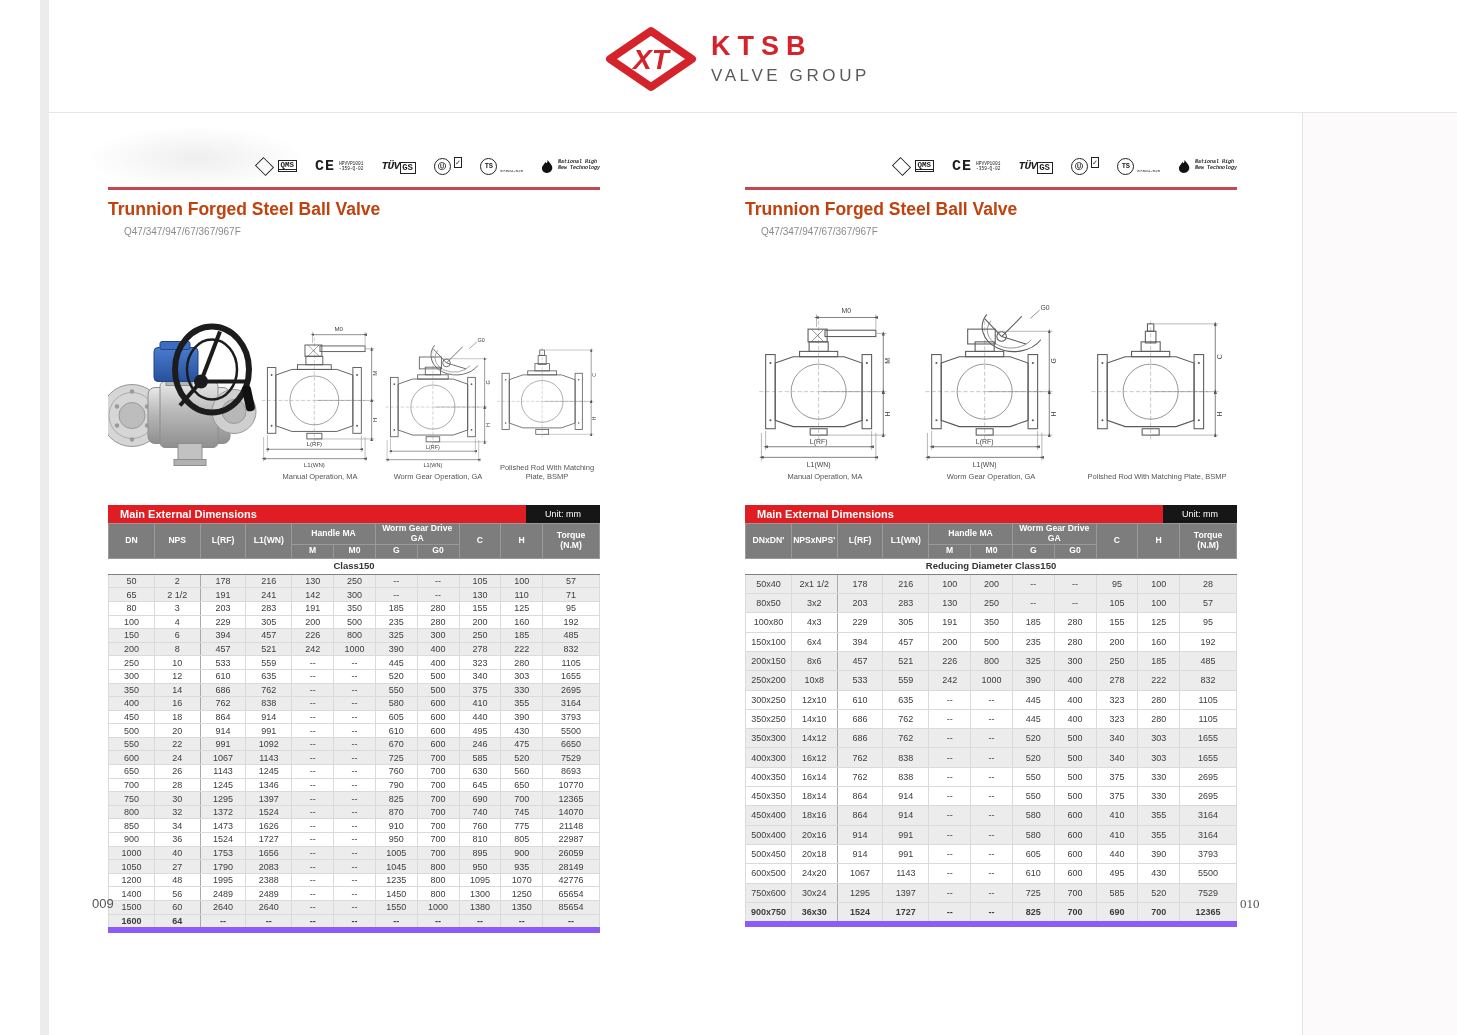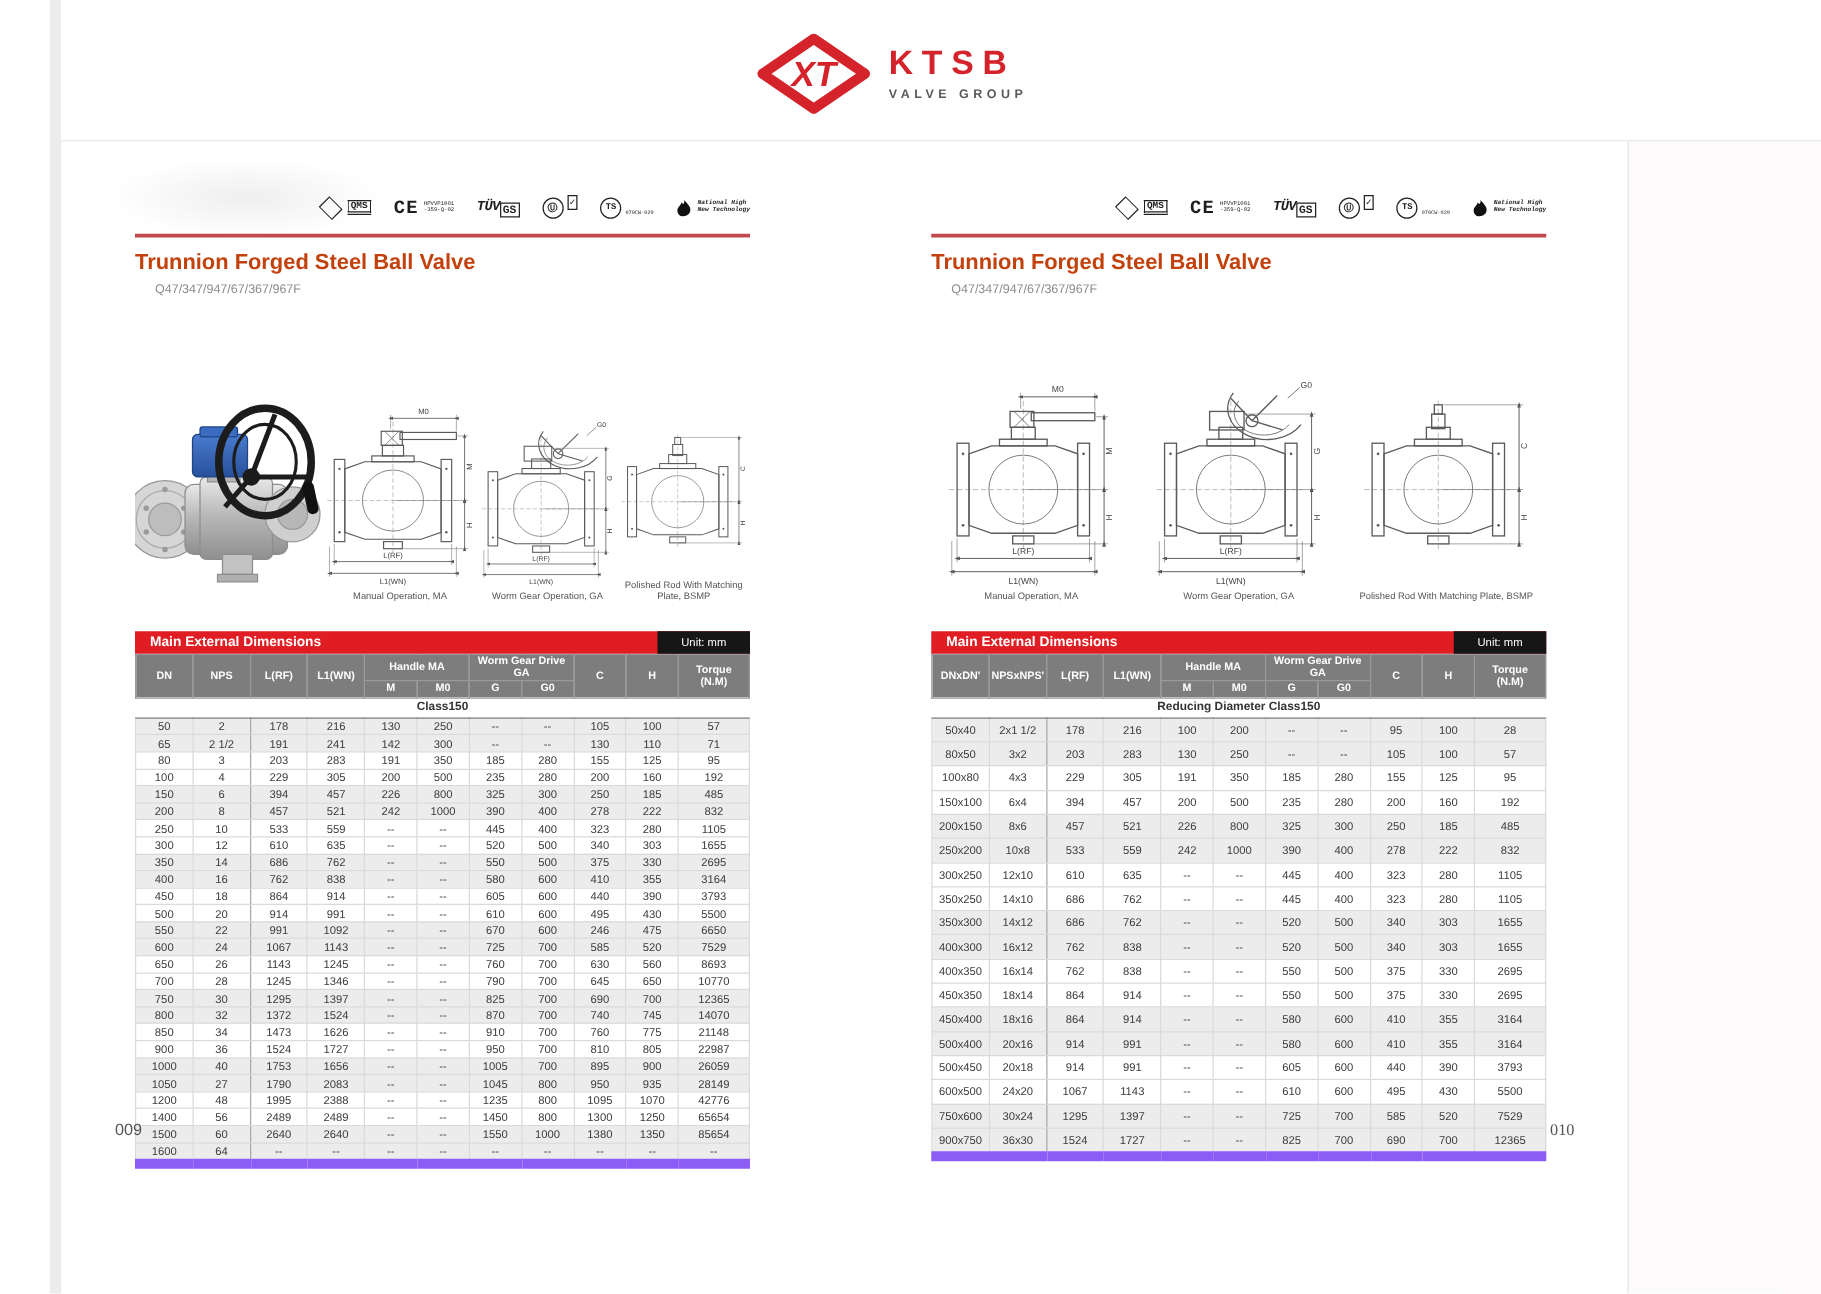--- a/index.html
+++ b/index.html
@@ -15,7 +15,7 @@
   .logo-mark{width:92px;height:66px;}
   .logo-text{display:flex;flex-direction:column;justify-content:center;}
   .logo-name{font-size:27px;font-weight:700;color:#d5232b;letter-spacing:7px;line-height:1;}
-  .logo-sub{font-size:10px;font-weight:700;color:#5a5a5a;letter-spacing:3.6px;margin-top:6px;}
+  .logo-sub{font-size:17px;font-weight:400;color:#5a5a5a;letter-spacing:3.6px;margin-top:6px;}
 
   
   .page{position:absolute;top:140px;width:492px;height:885px;}

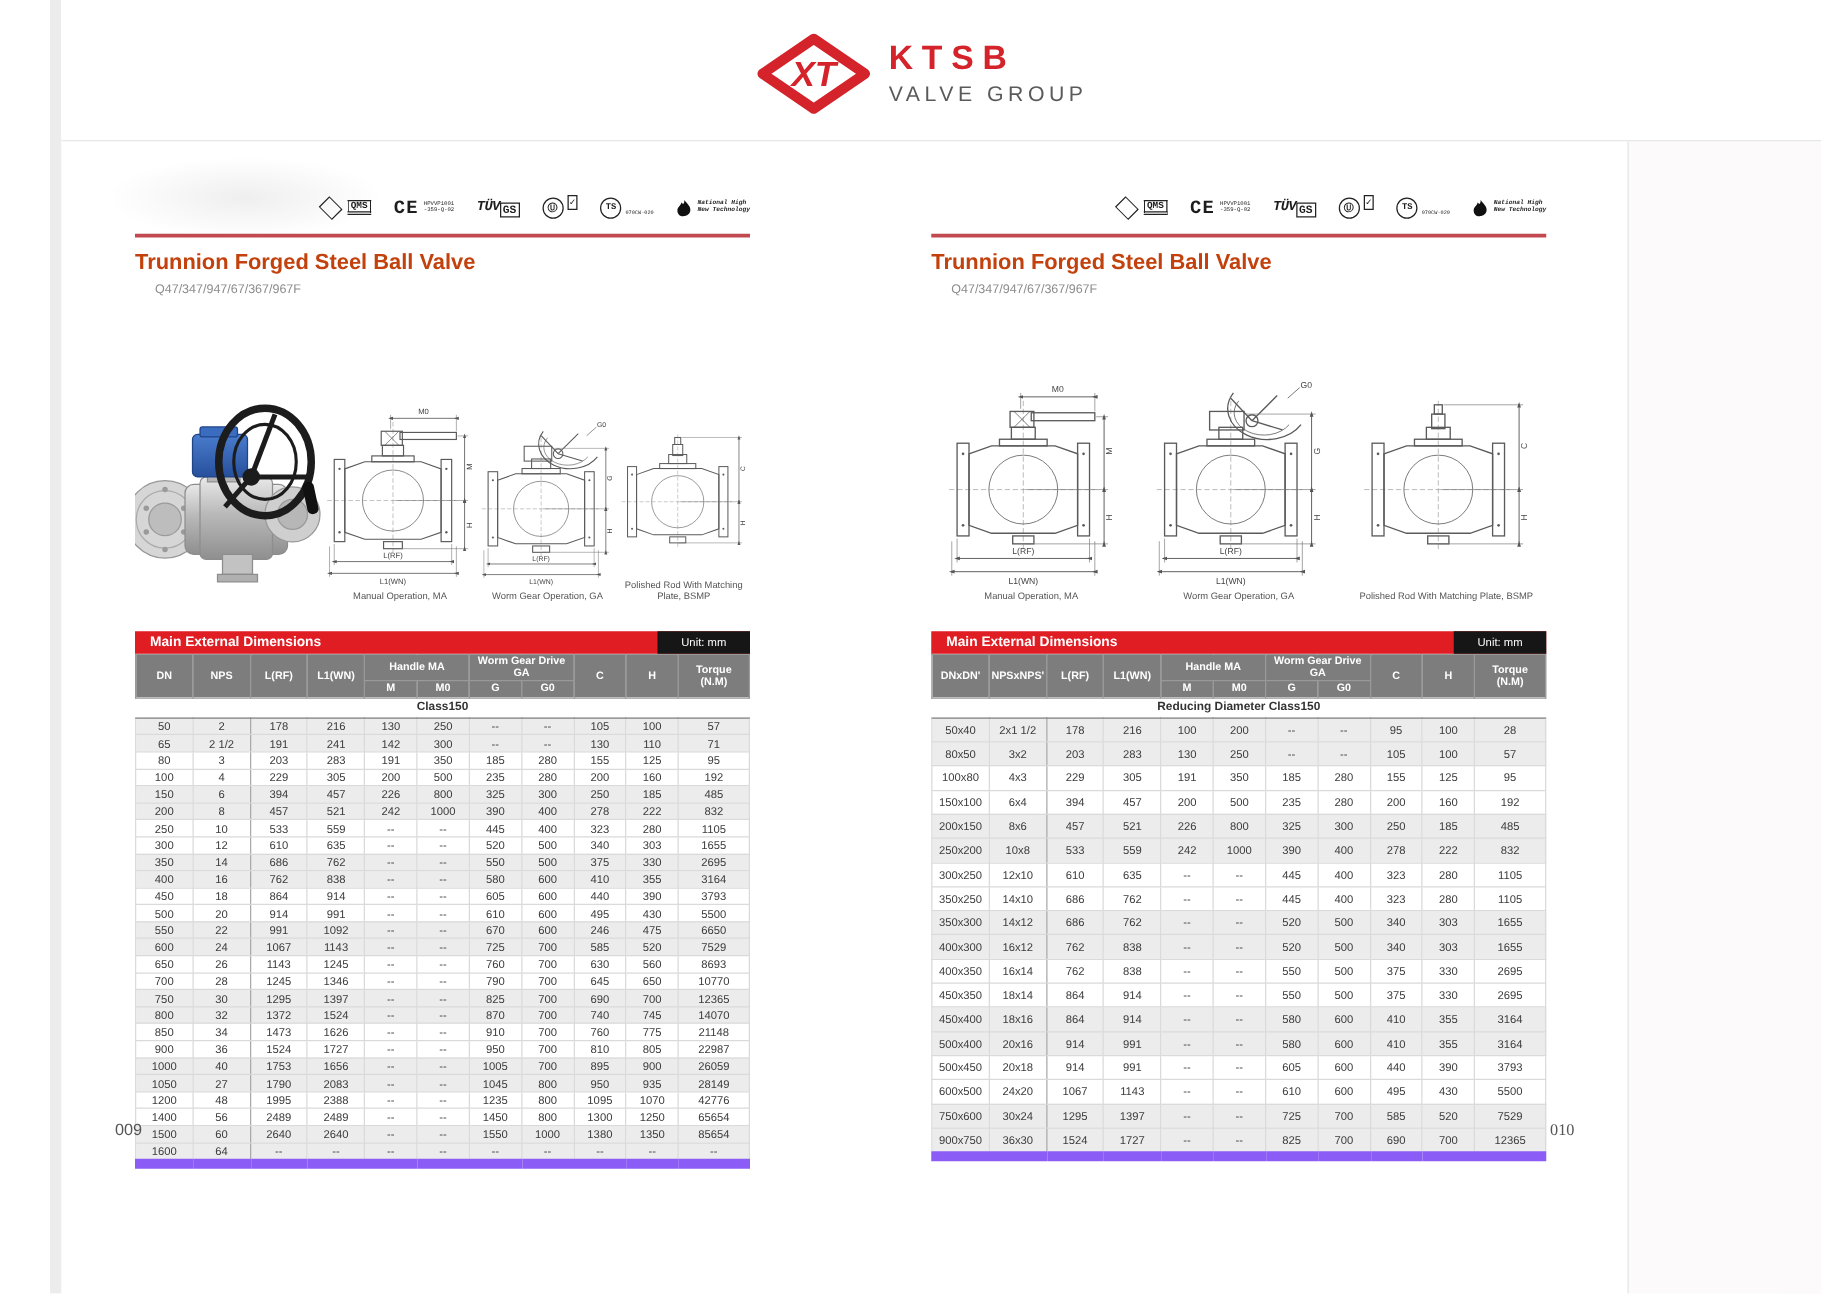--- a/index.html
+++ b/index.html
@@ -69,7 +69,7 @@
   .dim-table td:nth-child(2){border-right:1.6px solid #a9a9a9;}
   .dim-table tbody tr:nth-child(4n+1) td,.dim-table tbody tr:nth-child(4n+2) td{background:#ececec;}
   .dim-table tbody tr:nth-child(4n+3) td,.dim-table tbody tr:nth-child(4n) td{background:#ffffff;}
-  .dim-table tbody tr:last-child td{border-bottom:8px solid #8b5cf6;}
+  .dim-table tbody tr:last-child td{border-bottom:6px solid #8b5cf6;font-weight:bold;}
 
   .page-num{position:absolute;top:756px;font-size:13px;color:#555;}
   .page-left .page-num{left:-16px;}

